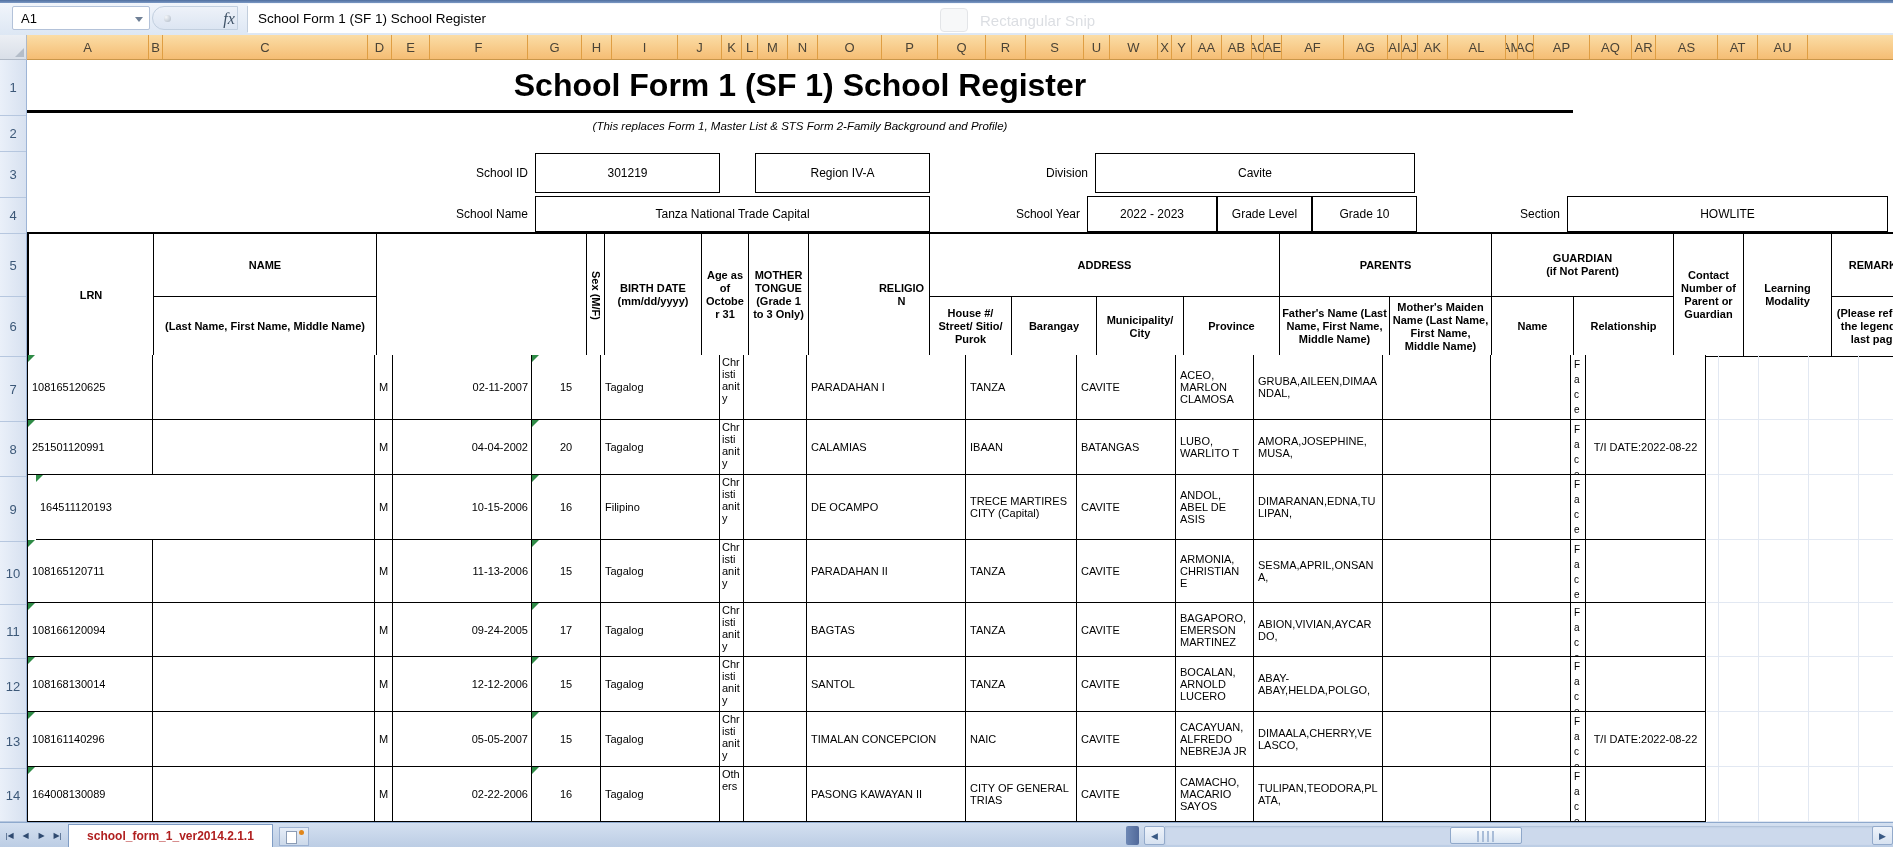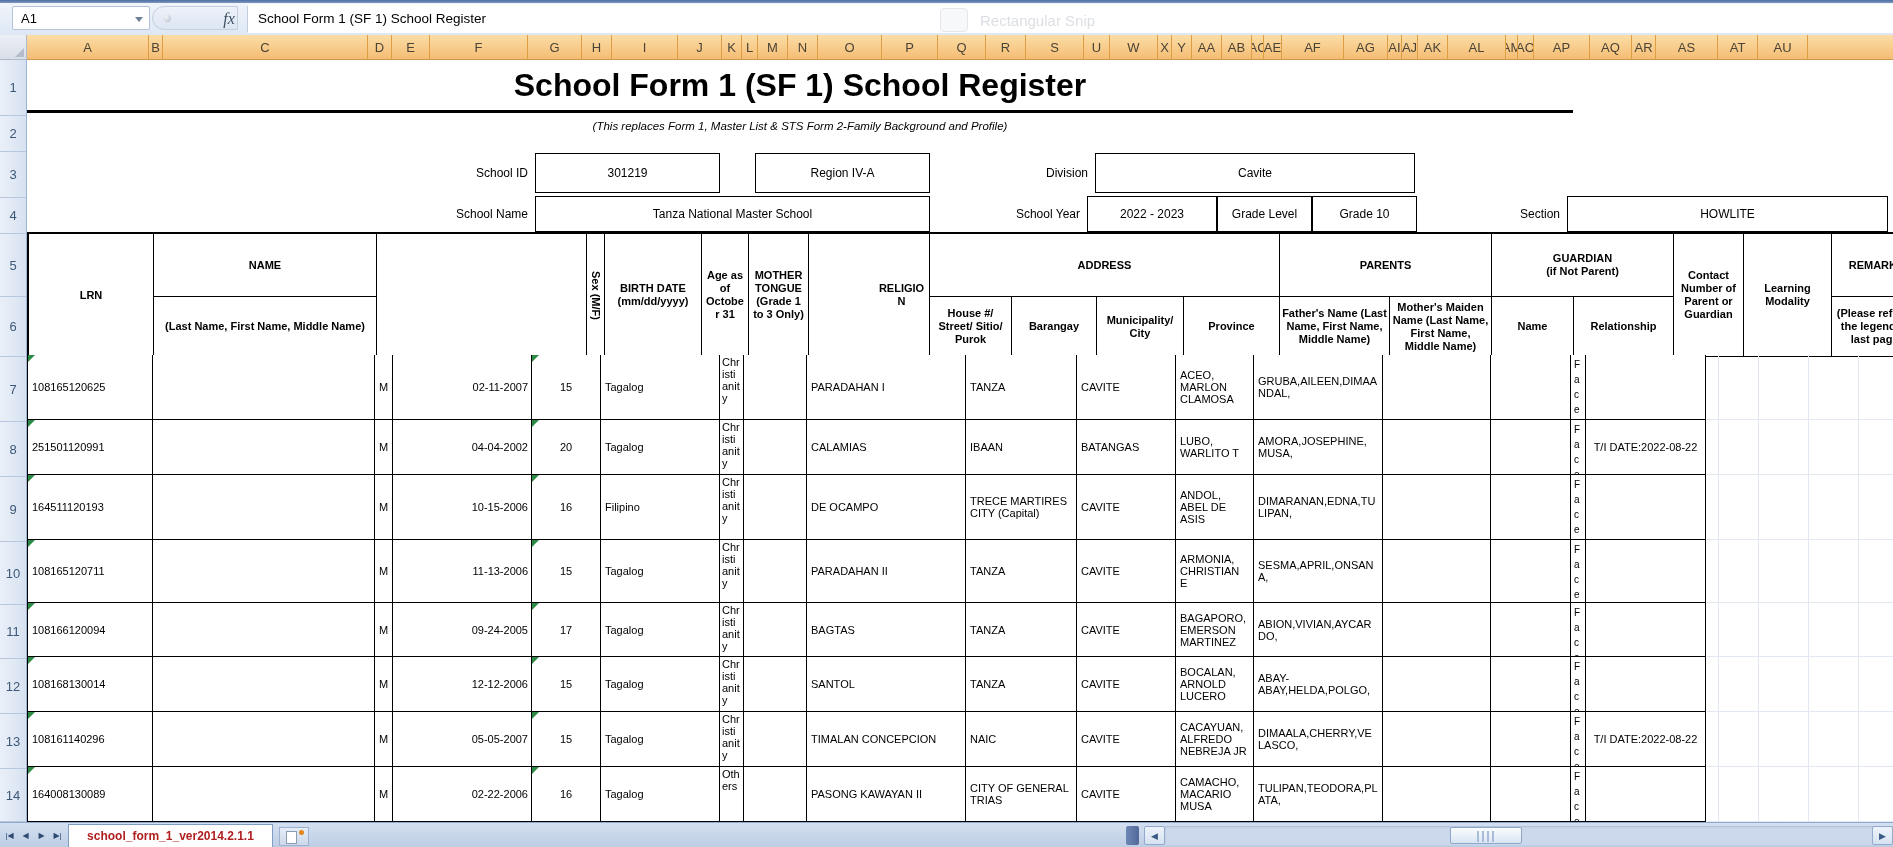--- a/index.html
+++ b/index.html
@@ -186,7 +186,7 @@
     <div class="abs box" style="left:1068px;top:93px;width:320px;height:40px;">Cavite</div>
 
     <div class="abs lbl" style="left:333px;top:136px;width:172px;height:36px;">School Name</div>
-    <div class="abs box" style="left:508px;top:136px;width:395px;height:36px;">Tanza National Master School</div>
+    <div class="abs box" style="left:508px;top:136px;width:395px;height:36px;">Tanza National Trade Capital</div>
     <div class="abs lbl" style="left:917px;top:136px;width:140px;height:36px;">School Year</div>
     <div class="abs box" style="left:1060px;top:136px;width:130px;height:36px;">2022 - 2023</div>
     <div class="abs box" style="left:1190px;top:136px;width:95px;height:36px;">Grade Level</div>

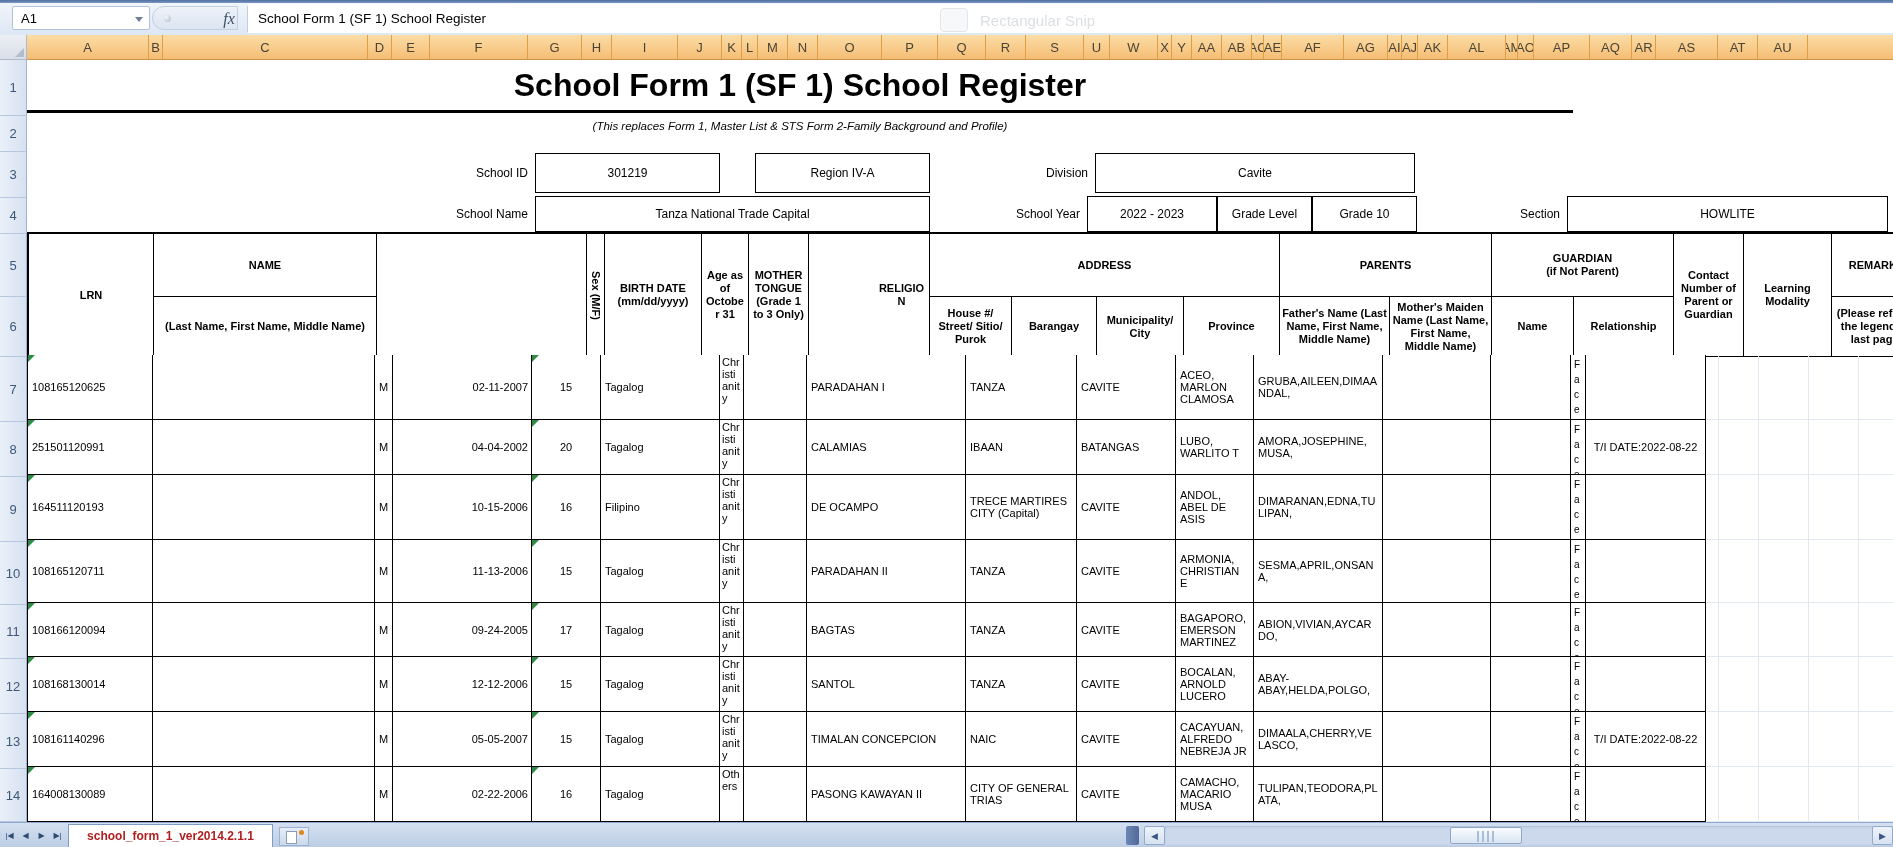--- a/index.html
+++ b/index.html
@@ -264,7 +264,7 @@
           <div class="dc cc k-remarks" style="left: 1558px; width: 120px; height: 55px;">T/I DATE:2022-08-22</div>
         </div>
         <div class="drow abs" style="top: 415px; height: 65px;">
-          <div class="dc cl k-lrn" style="left: 0px; width: 125px; height: 65px;">164511120193<i class="gtri"></i></div>
+          <div class="dc cl k-lrn" style="left: 8px; width: 125px; height: 65px;">164511120193<i class="gtri"></i></div>
           <div class="dc cl k-name" style="left: 125px; width: 222px; height: 65px;"></div>
           <div class="dc cc k-sex" style="left: 347px; width: 18px; height: 65px;">M</div>
           <div class="dc cr k-birth_date" style="left: 365px; width: 139px; height: 65px;">10-15-2006</div>

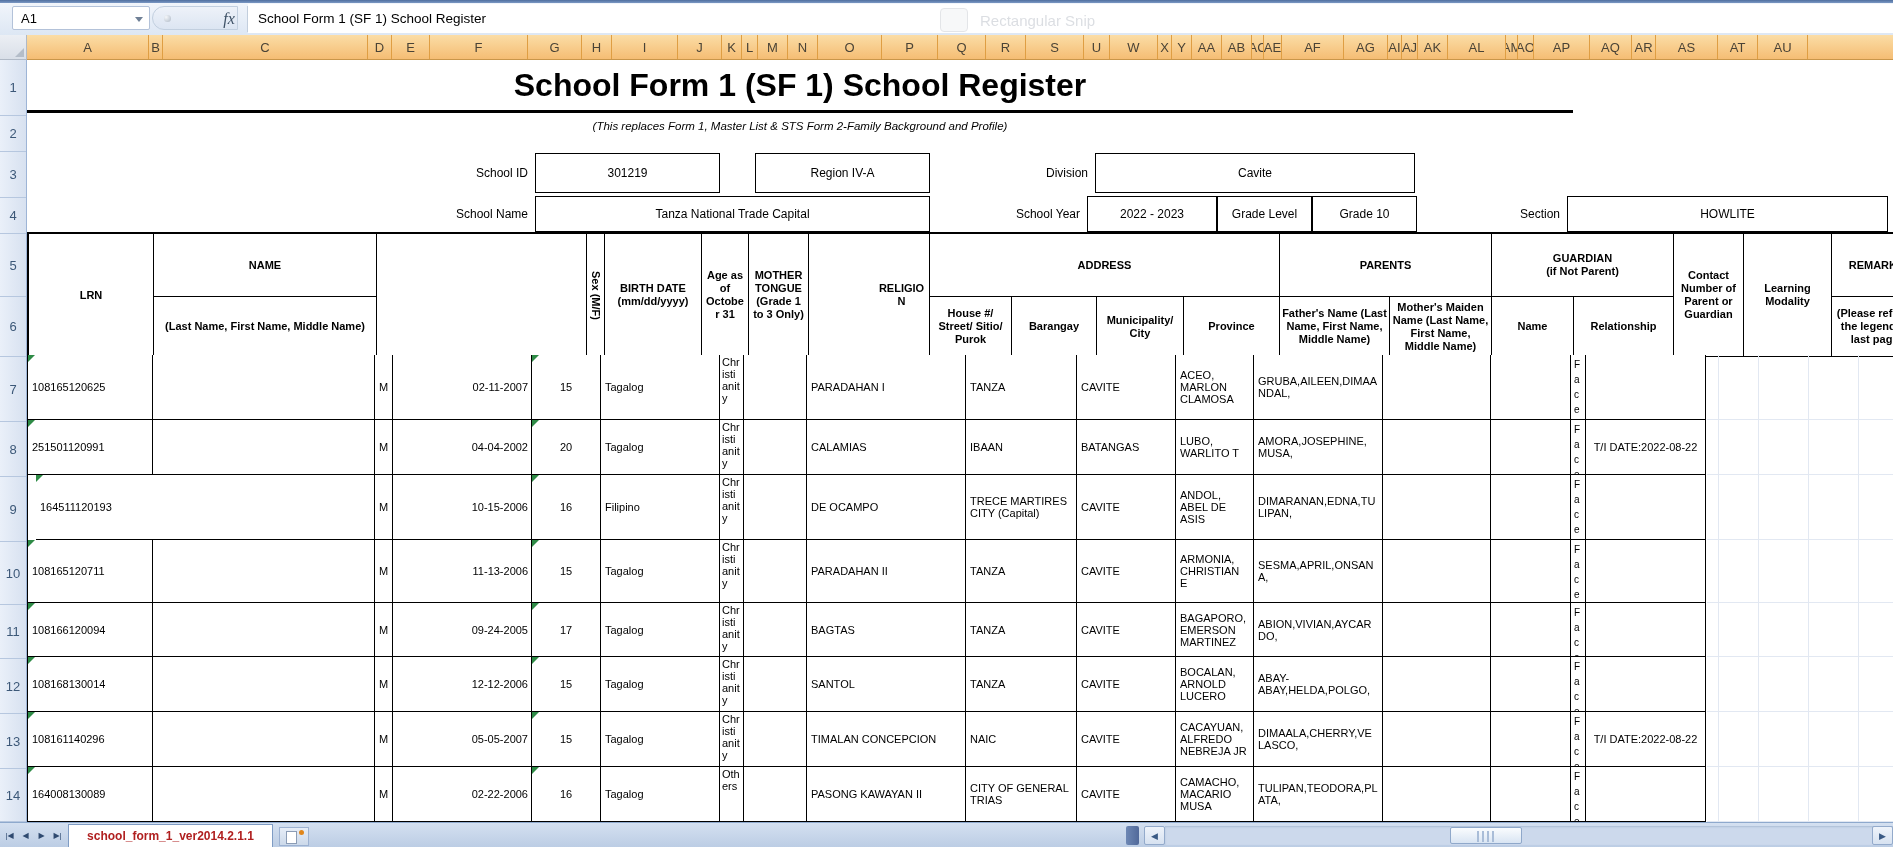--- a/index.html
+++ b/index.html
@@ -370,7 +370,7 @@
           <div class="dc cl k-barangay" style="left: 779px; width: 159px; height: 55px;">PASONG KAWAYAN II</div>
           <div class="dc cl k-municipality" style="left: 938px; width: 111px; height: 55px;">CITY OF GENERAL TRIAS</div>
           <div class="dc cl k-province" style="left: 1049px; width: 99px; height: 55px;">CAVITE</div>
-          <div class="dc cl k-father" style="left: 1148px; width: 78px; height: 55px;">CAMACHO, MACARIO MUSA</div>
+          <div class="dc cl k-father" style="left: 1148px; width: 78px; height: 55px;">CAMACHO, MACARIO SAYOS</div>
           <div class="dc cl wy k-mother" style="left: 1226px; width: 129px; height: 55px;">TULIPAN,TEODORA,PLATA,</div>
           <div class="dc cl k-guardian_name" style="left: 1355px; width: 108px; height: 55px;"></div>
           <div class="dc cl k-relationship" style="left: 1463px; width: 80px; height: 55px;"></div>

